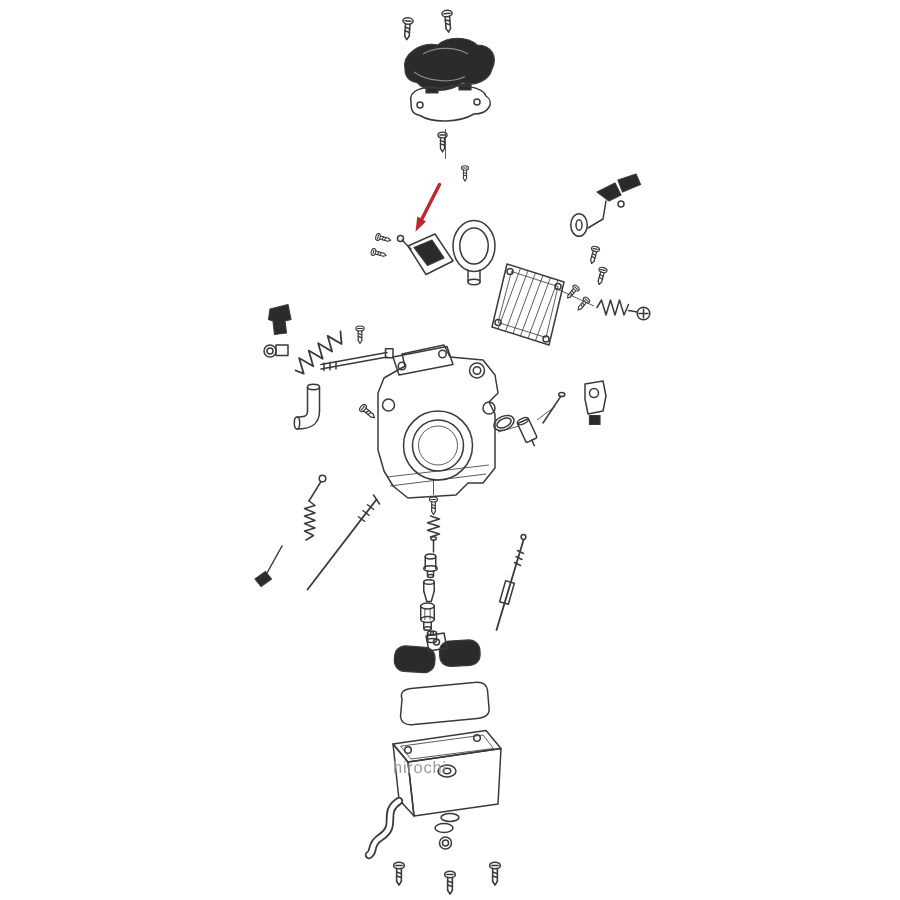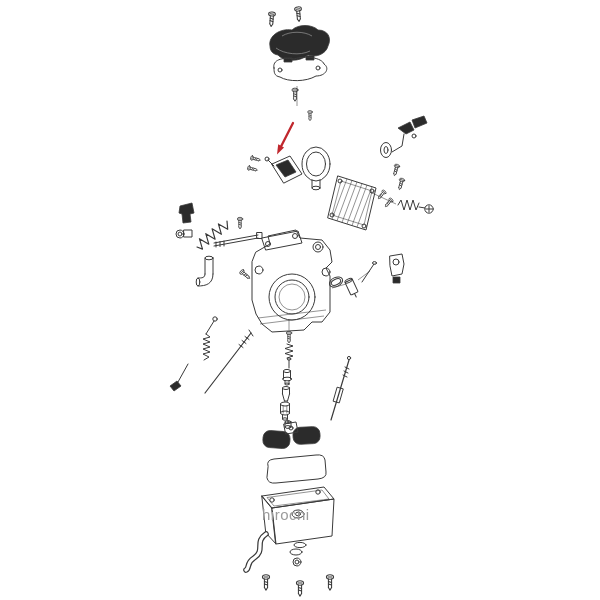--- a/index.html
+++ b/index.html
@@ -14,7 +14,7 @@
   .accF{fill:var(--accent,#c0272d);stroke:none;}
   .tubeO{fill:none;stroke:var(--line,#3a3a3a);stroke-width:5.6;stroke-linecap:round;}
   .tubeI{fill:none;stroke:#ffffff;stroke-width:3.2;stroke-linecap:round;}
-  .watermark{position:absolute;left:262px;top:506px;font-size:15px;letter-spacing:.5px;
+  .watermark{position:absolute;left:262px;top:506px;font-size:11px;letter-spacing:.5px;
              color:var(--wm,#9b9b9b);pointer-events:none;}
 </style>
 </head>

